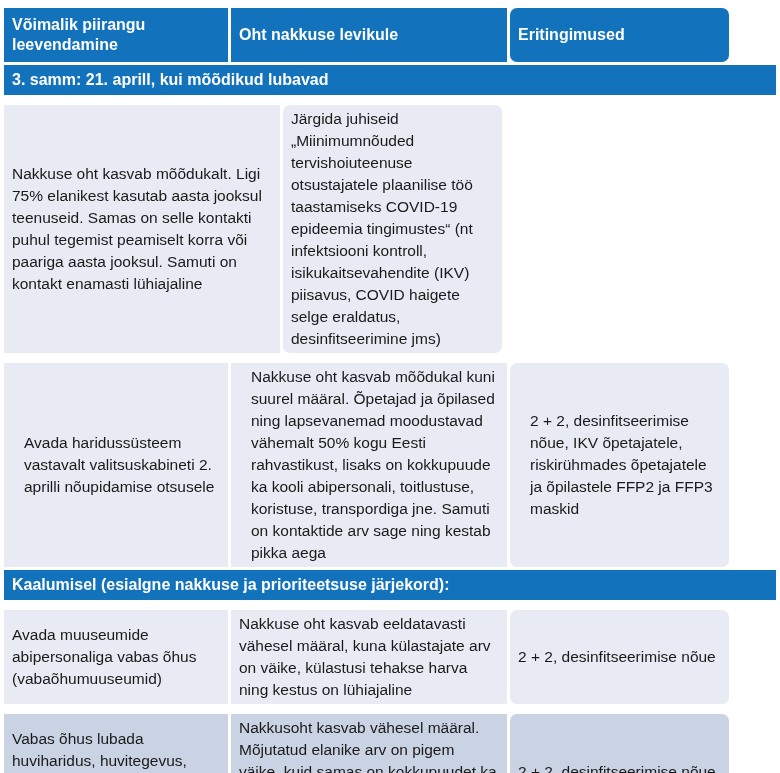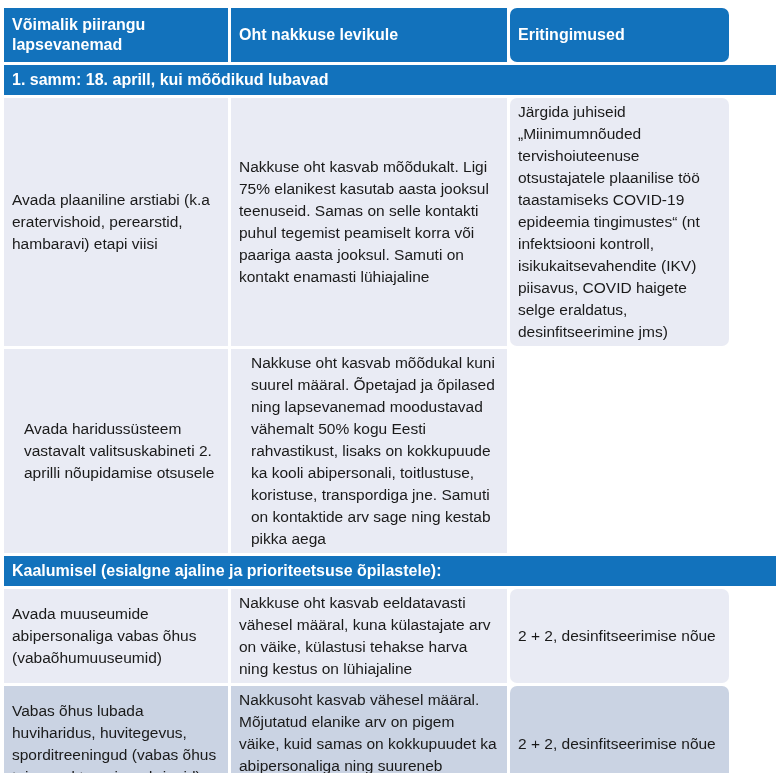--- a/index.html
+++ b/index.html
@@ -73,7 +73,7 @@
 <div class="tbl">
 
   <div class="grid-row">
-    <div class="cell c1 header-cell">Võimalik piirangu lapsevanemad</div>
+    <div class="cell c1 header-cell">Võimalik piirangu leevendamine</div>
     <div class="cell c2 header-cell">Oht nakkuse levikule</div>
     <div class="cell c3 header-cell">Eritingimused</div>
   </div>

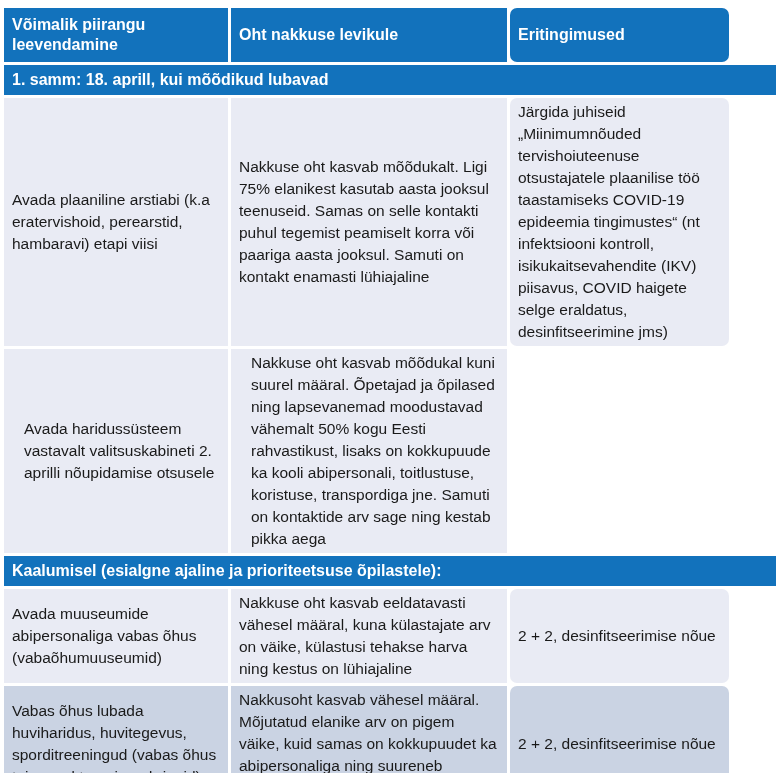--- a/index.html
+++ b/index.html
@@ -78,7 +78,7 @@
     <div class="cell c3 header-cell">Eritingimused</div>
   </div>
 
-  <div class="band">1. samm: 18. aprill, kui mõõdikud lubavad</div>
+  <div class="band">3. samm: 21. aprill, kui mõõdikud lubavad</div>
   <div class="grid-row row-1">
     <div class="cell c1 body-cell">Avada plaaniline arstiabi (k.a eratervishoid, perearstid, hambaravi) etapi viisi</div>
     <div class="cell c2 body-cell">Nakkuse oht kasvab mõõdukalt. Ligi 75% elanikest kasutab aasta jooksul teenuseid. Samas on selle kontakti puhul tegemist peamiselt korra või paariga aasta jooksul. Samuti on kontakt enamasti lühiajaline</div>

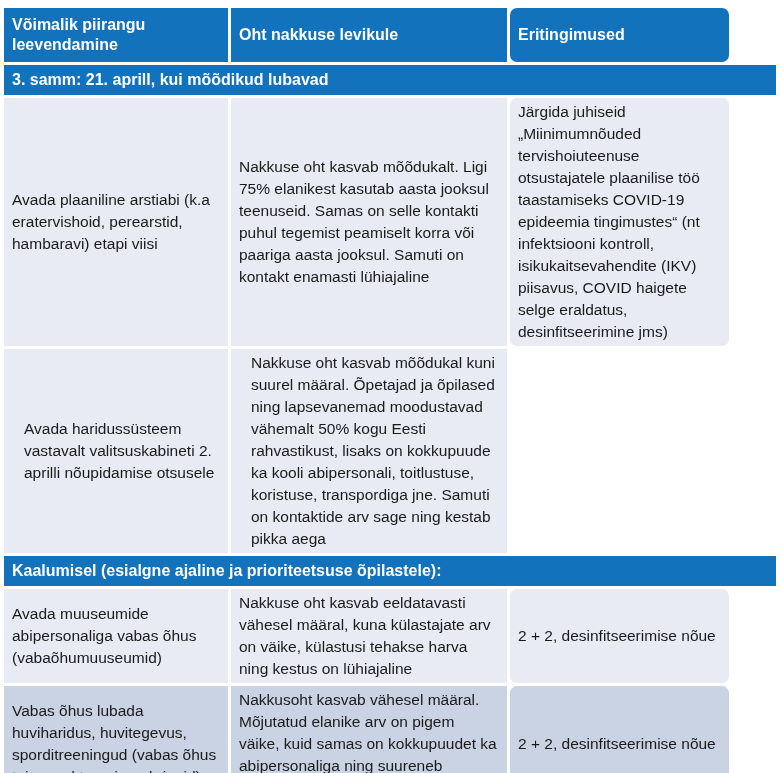--- a/index.html
+++ b/index.html
@@ -58,6 +58,7 @@
     color: var(--text-dark);
     font-size: 15.5px;
     line-height: 22px;
+    margin-top: 7px;
   }
   .row-1 .body-cell { min-height: 193px; }
   .row-2 .body-cell { min-height: 200px; padding-left: 20px; }

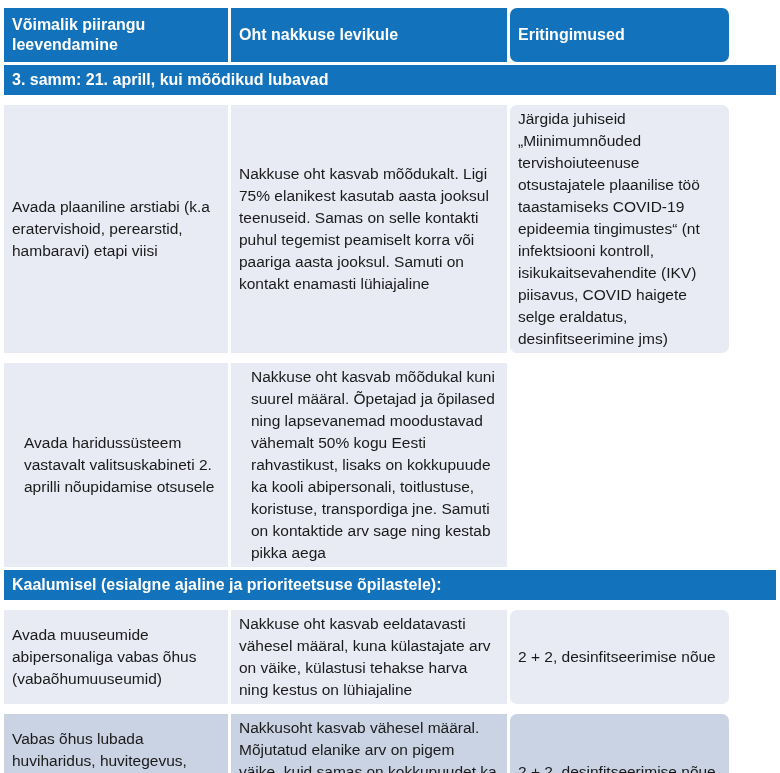--- a/index.html
+++ b/index.html
@@ -81,7 +81,6 @@
 
   <div class="band">3. samm: 21. aprill, kui mõõdikud lubavad</div>
   <div class="grid-row row-1">
-    <div class="cell c1 body-cell">Avada plaaniline arstiabi (k.a eratervishoid, perearstid, hambaravi) etapi viisi</div>
     <div class="cell c2 body-cell">Nakkuse oht kasvab mõõdukalt. Ligi 75% elanikest kasutab aasta jooksul teenuseid. Samas on selle kontakti puhul tegemist peamiselt korra või paariga aasta jooksul. Samuti on kontakt enamasti lühiajaline</div>
     <div class="cell c3 body-cell">Järgida juhiseid „Miinimumnõuded tervishoiuteenuse otsustajatele plaanilise töö taastamiseks COVID-19 epideemia tingimustes“ (nt infektsiooni kontroll, isikukaitsevahendite (IKV) piisavus, COVID haigete selge eraldatus, desinfitseerimine jms)</div>
   </div>

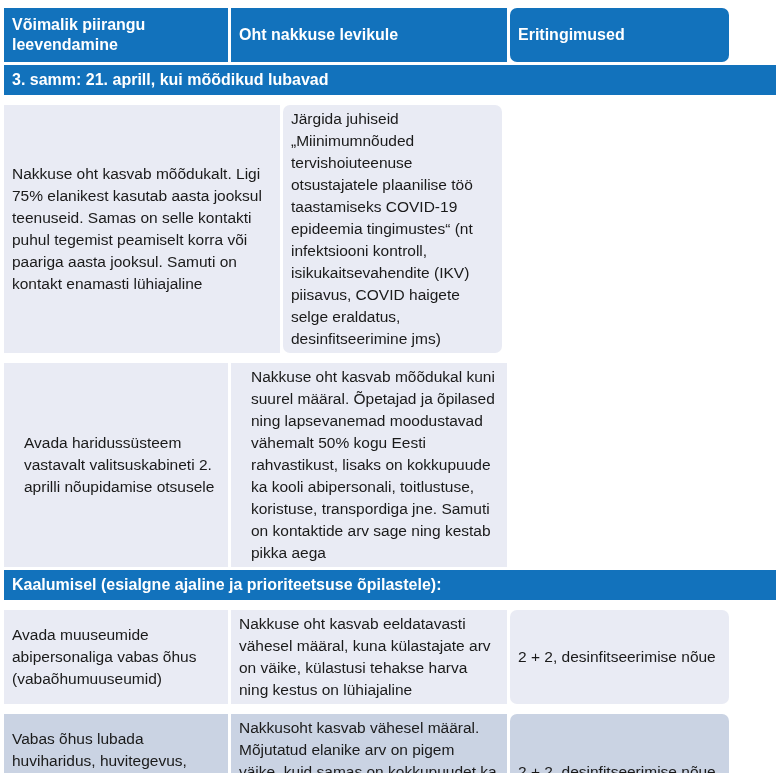--- a/index.html
+++ b/index.html
@@ -88,6 +88,7 @@
   <div class="grid-row row-2">
     <div class="cell c1 body-cell">Avada haridussüsteem vastavalt valitsuskabineti 2. aprilli nõupidamise otsusele</div>
     <div class="cell c2 body-cell">Nakkuse oht kasvab mõõdukal kuni suurel määral. Õpetajad ja õpilased ning lapsevanemad moodustavad vähemalt 50% kogu Eesti rahvastikust, lisaks on kokkupuude ka kooli abipersonali, toitlustuse, koristuse, transpordiga jne. Samuti on kontaktide arv sage ning kestab pikka aega</div>
+    <div class="cell c3 body-cell">2 + 2, desinfitseerimise nõue, IKV õpetajatele, riskirühmades õpetajatele ja õpilastele FFP2 ja FFP3 maskid</div>
   </div>
 
   <div class="band">Kaalumisel (esialgne ajaline ja prioriteetsuse õpilastele):</div>

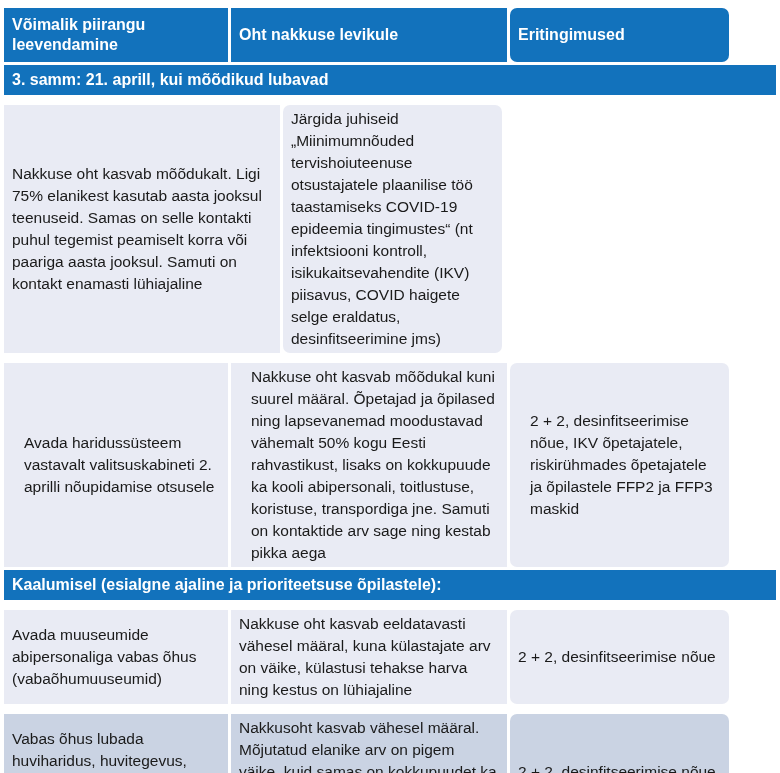--- a/index.html
+++ b/index.html
@@ -91,7 +91,7 @@
     <div class="cell c3 body-cell">2 + 2, desinfitseerimise nõue, IKV õpetajatele, riskirühmades õpetajatele ja õpilastele FFP2 ja FFP3 maskid</div>
   </div>
 
-  <div class="band">Kaalumisel (esialgne ajaline ja prioriteetsuse õpilastele):</div>
+  <div class="band">Kaalumisel (esialgne nakkuse ja prioriteetsuse järjekord):</div>
   <div class="grid-row row-3">
     <div class="cell c1 body-cell">Avada muuseumide abipersonaliga vabas õhus (vabaõhumuuseumid)</div>
     <div class="cell c2 body-cell">Nakkuse oht kasvab eeldatavasti vähesel määral, kuna külastajate arv on väike, külastusi tehakse harva ning kestus on lühiajaline</div>

